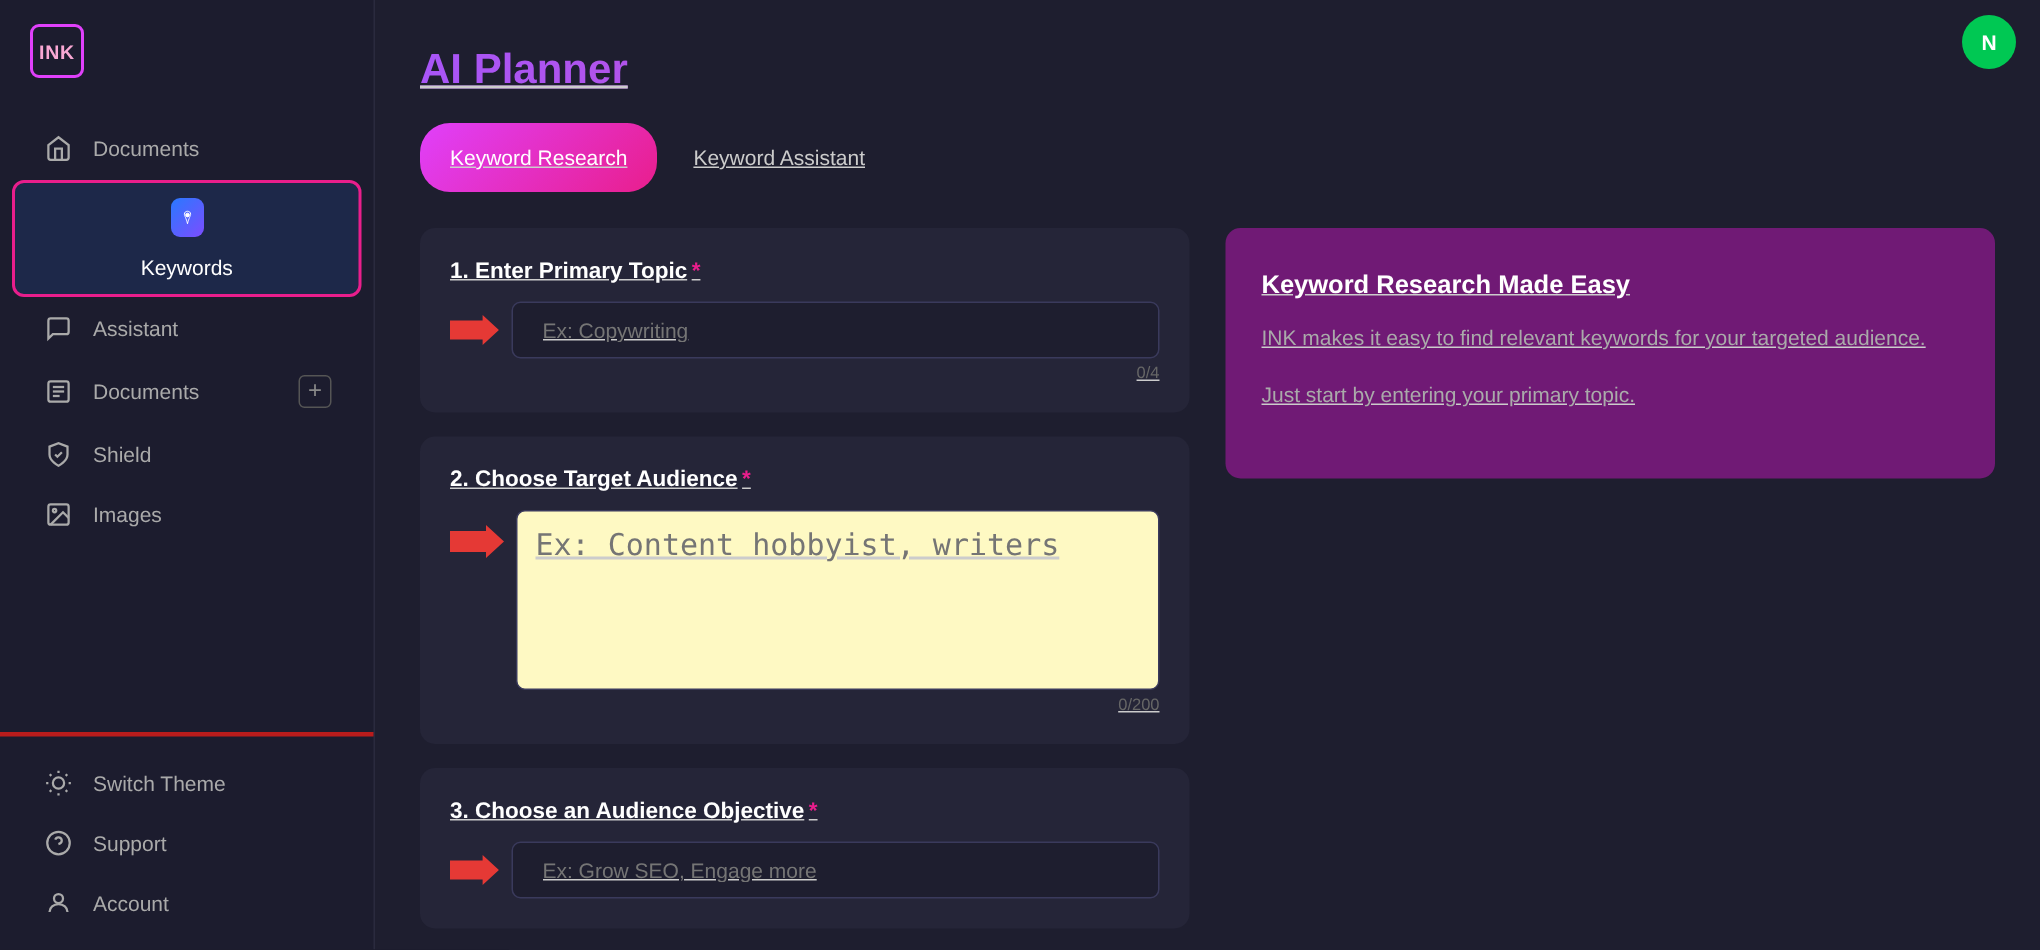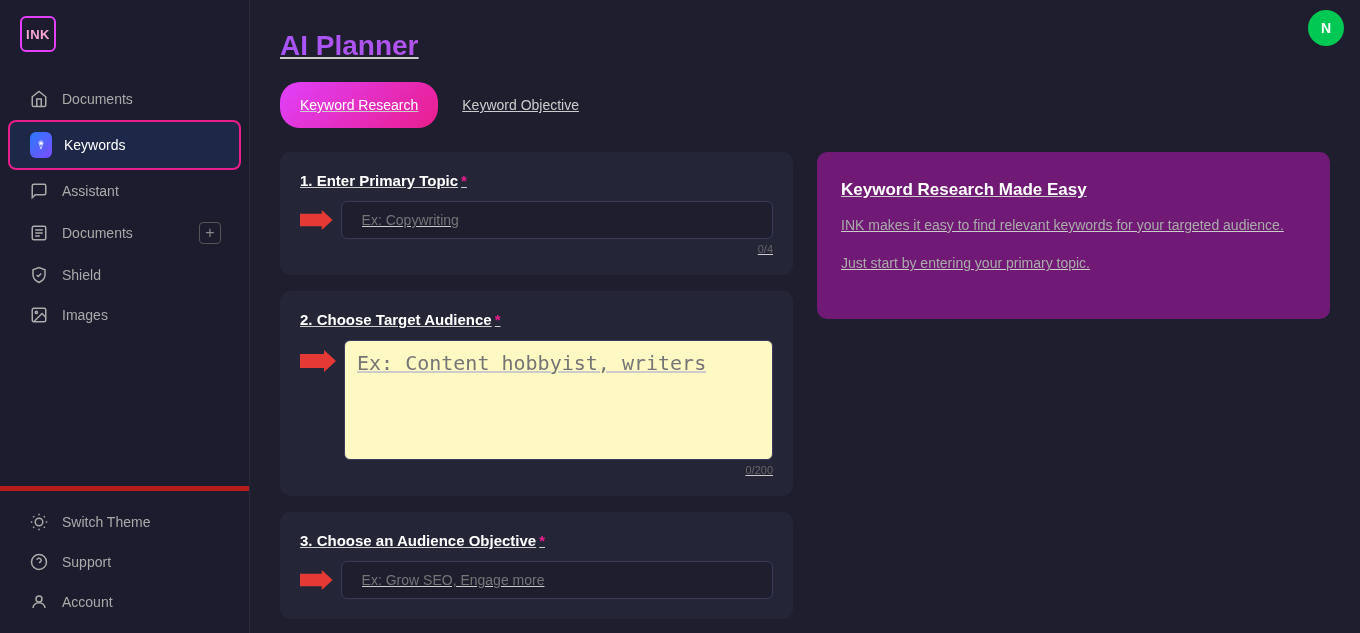--- a/index.html
+++ b/index.html
@@ -402,7 +402,7 @@
 
     <div class="tabs">
       <div class="tab active">Keyword Research</div>
-      <div class="tab inactive">Keyword Objective</div>
+      <div class="tab inactive">Keyword Assistant</div>
     </div>
 
     <div class="two-col">

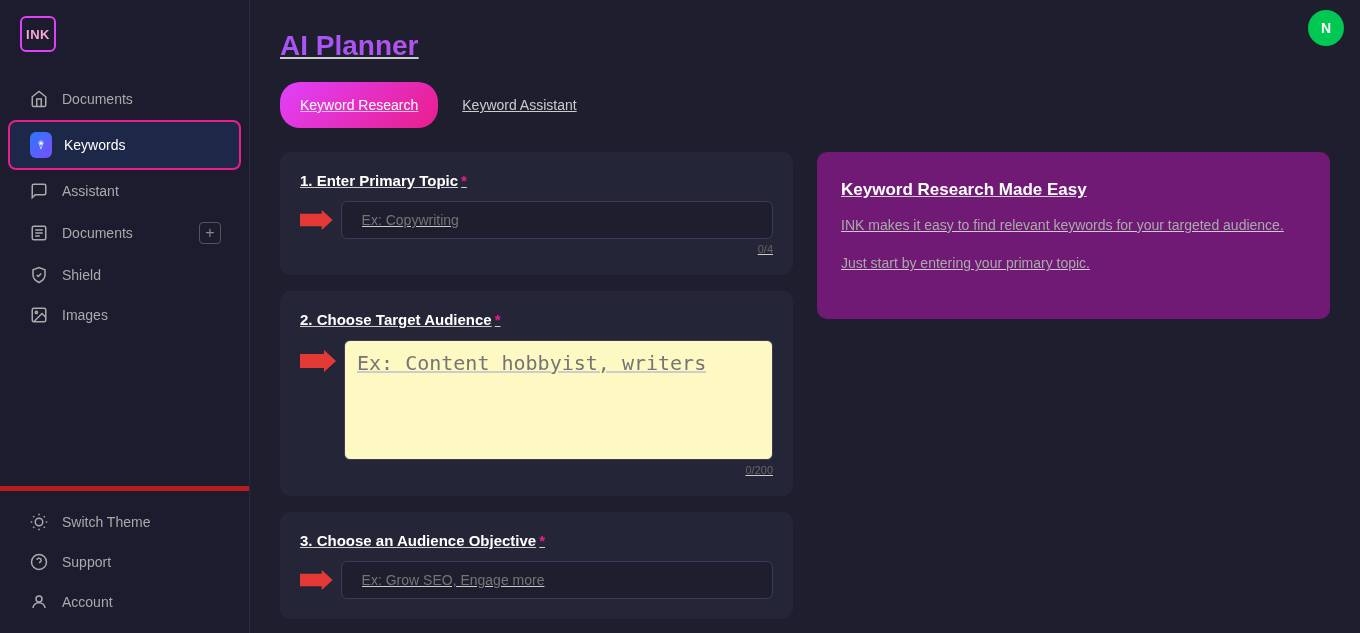--- a/index.html
+++ b/index.html
@@ -66,6 +66,7 @@
       background: #2979ff22;
       border: 2px solid #e91e8c;
       color: #fff;
+      flex-direction: column;
     }
 
     .nav-item.active .nav-icon {

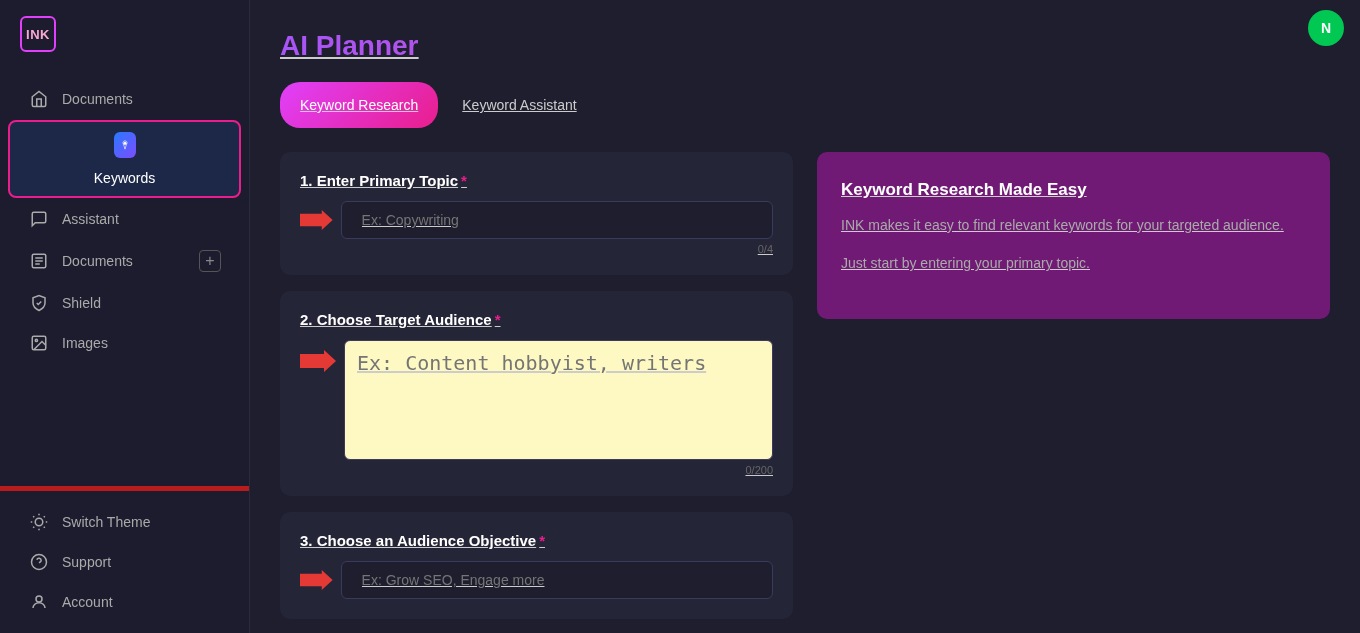--- a/index.html
+++ b/index.html
@@ -87,7 +87,7 @@
 
     .sidebar-bottom {
       padding: 10px 0 10px 0;
-      border-top: 5px solid #b91c1c;
+      border-top: 3px solid #b91c1c;
     }
 
     .documents-row {

